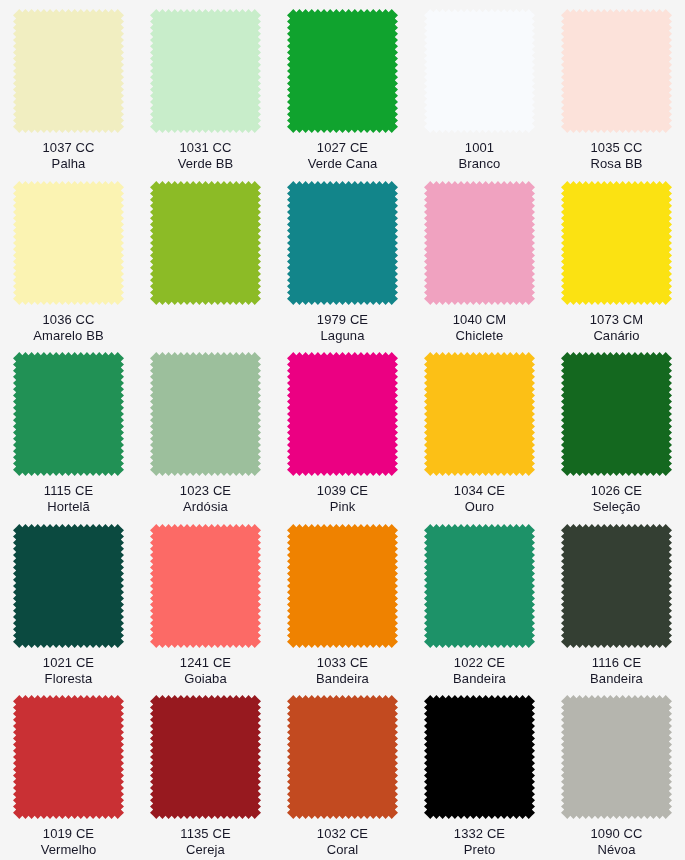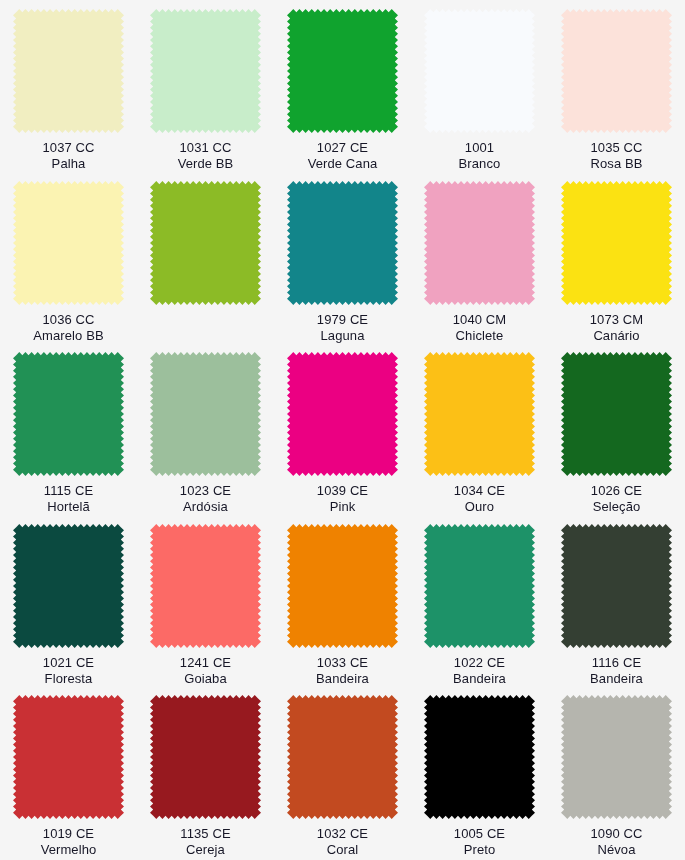--- a/index.html
+++ b/index.html
@@ -318,7 +318,7 @@
         </svg>
       </div>
       <div class="swatch-labels">
-        <span class="swatch-code">1005 CE</span>
+        <span class="swatch-code">1332 CE</span>
         <span class="swatch-name">Preto</span>
       </div>
     </div>

